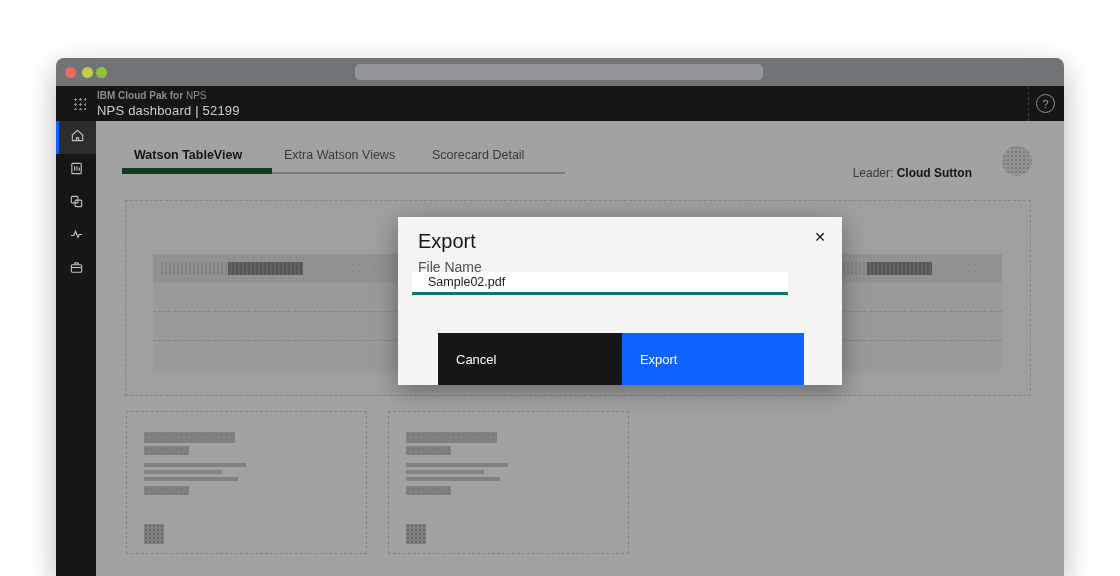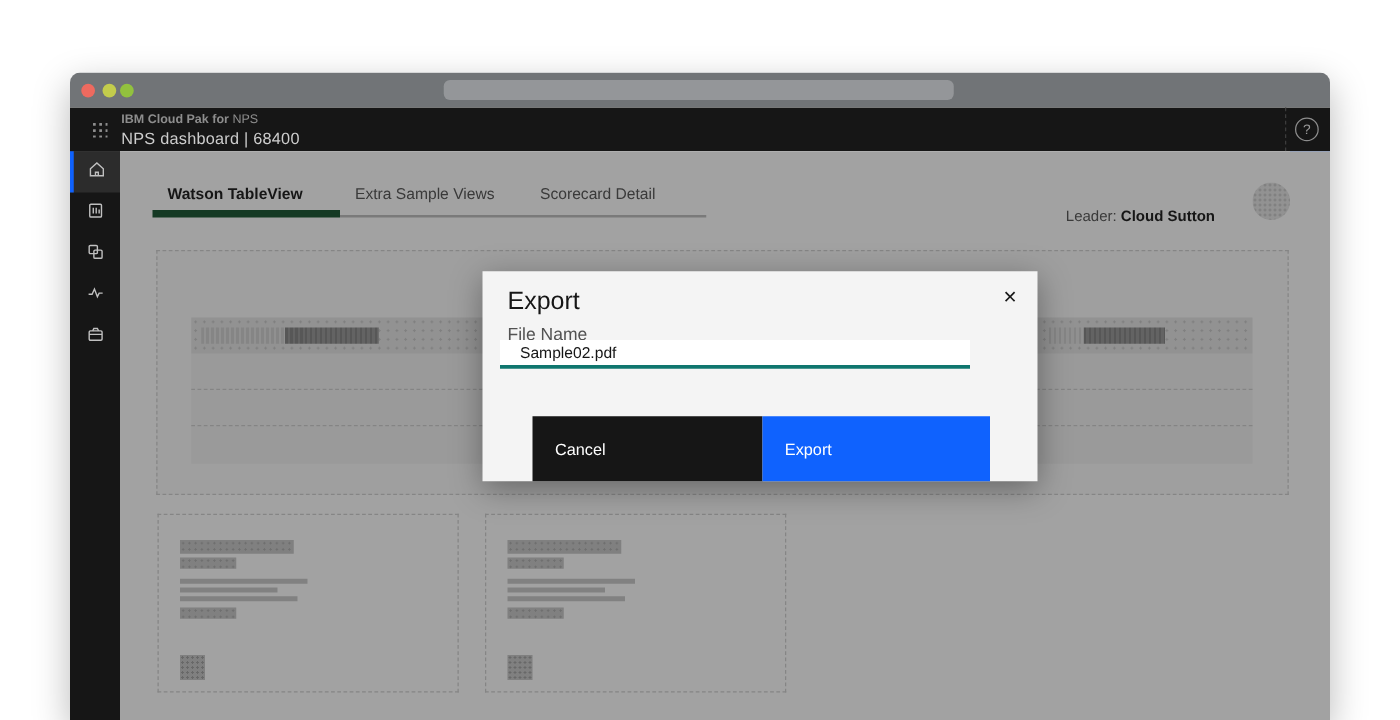--- a/index.html
+++ b/index.html
@@ -133,7 +133,7 @@
       <div class="switcher-icon"></div>
       <div class="brand-block">
         <div class="brand-line1"><b>IBM Cloud Pak for</b><span> NPS</span></div>
-        <div class="brand-line2">NPS dashboard | 68400</div>
+        <div class="brand-line2">NPS dashboard | 52199</div>
       </div>
       <div class="header-right">
         <div class="help-icon">?</div>

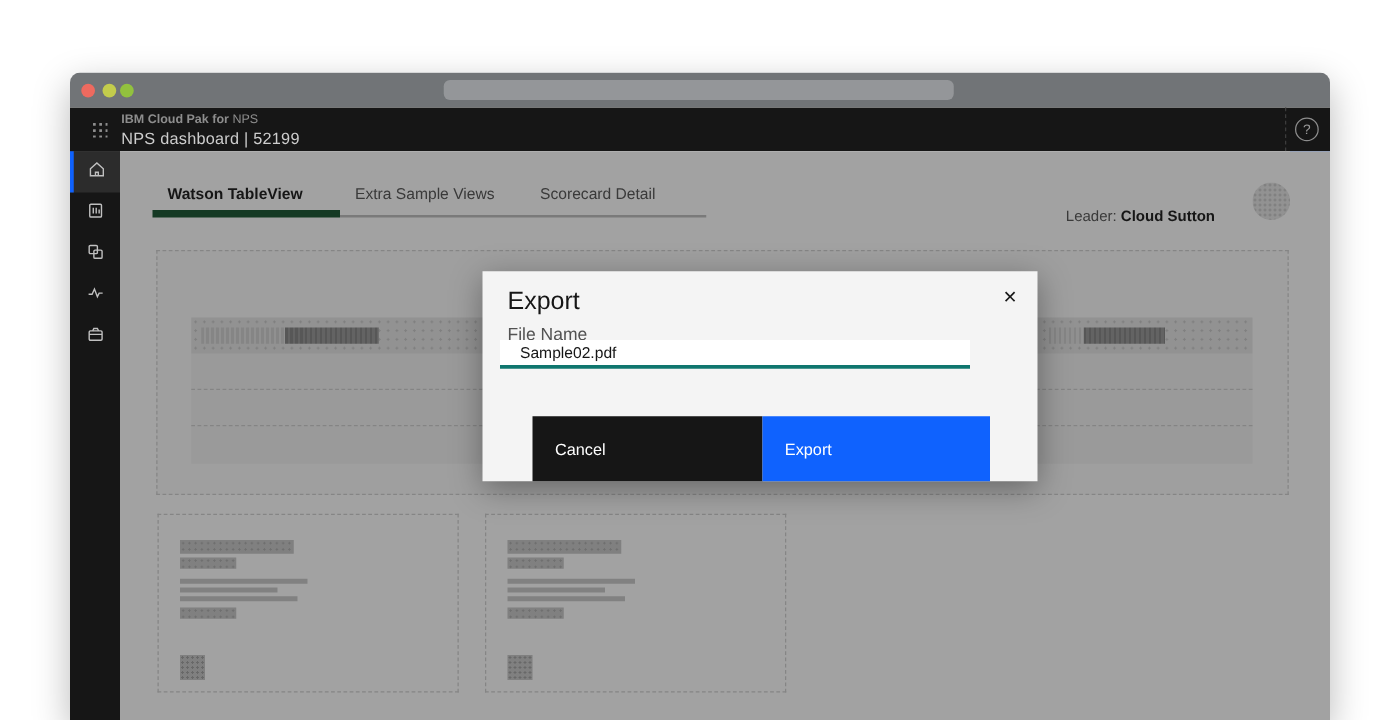--- a/index.html
+++ b/index.html
@@ -190,7 +190,7 @@
 
       <div class="tabs">
         <div class="tab tab-1 active">Watson TableView</div>
-        <div class="tab tab-2">Extra Sample Views</div>
+        <div class="tab tab-2">Extra Watson Views</div>
         <div class="tab tab-3">Scorecard Detail</div>
       </div>
 

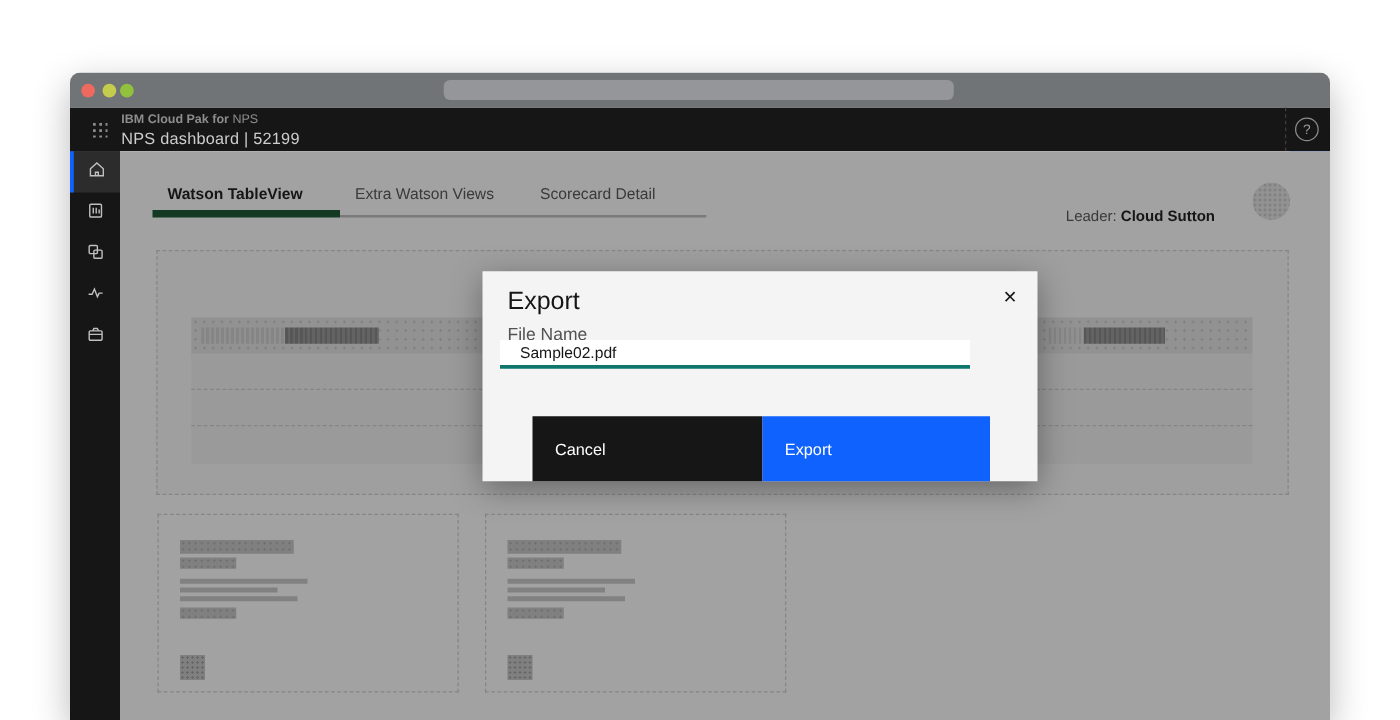--- a/index.html
+++ b/index.html
@@ -98,7 +98,7 @@
     background:rgba(22,22,22,0.40); z-index:10; }
 
   
-  .modal { position:absolute; left:330px; top:131px; width:444px; height:168px; z-index:30;
+  .modal { position:absolute; left:342px; top:131px; width:444px; height:168px; z-index:30;
     background:#f4f4f4; box-shadow:0 6px 24px rgba(0,0,0,0.35); }
   .modal-title { position:absolute; left:20px; top:13px; font-size:20px; color:#161616; }
   .modal-close { position:absolute; right:13px; top:11px; width:18px; height:18px;

